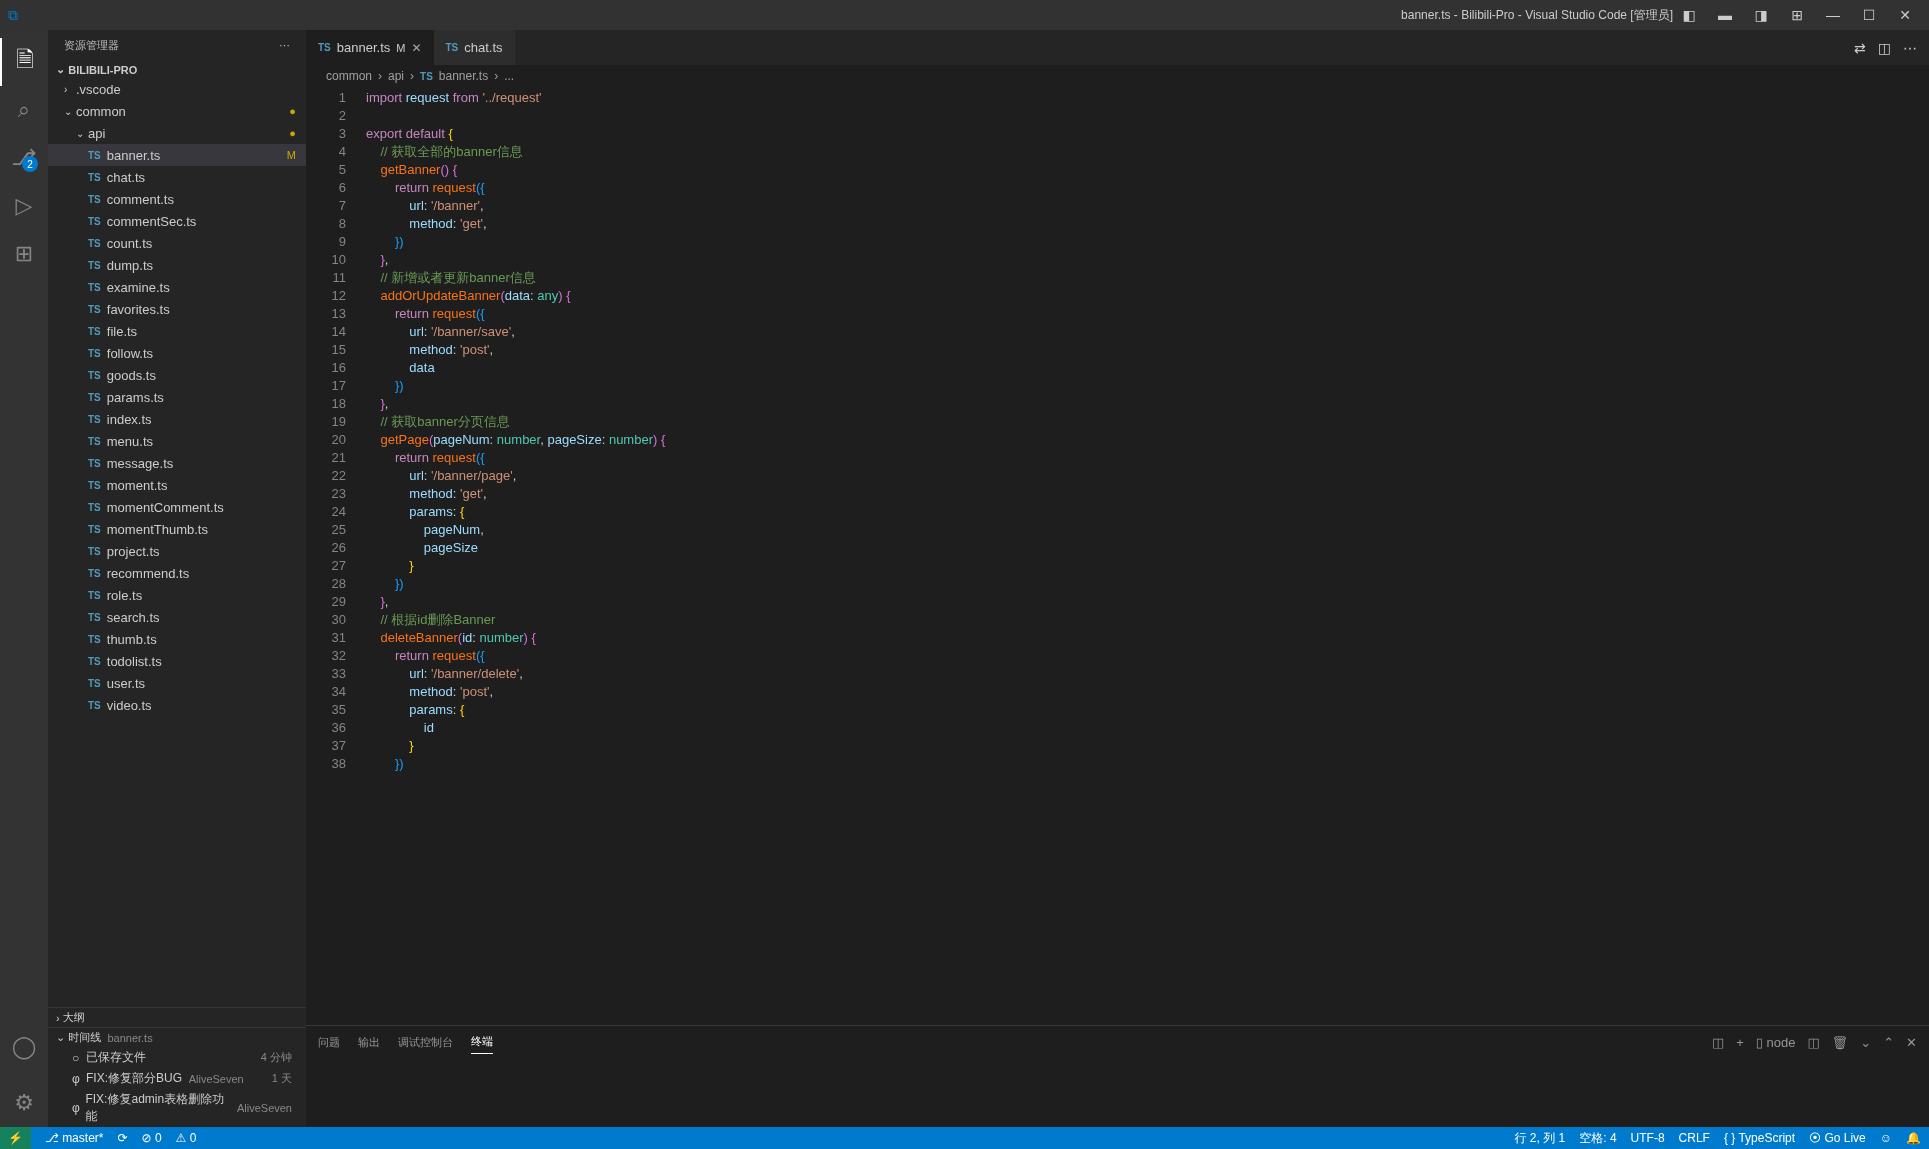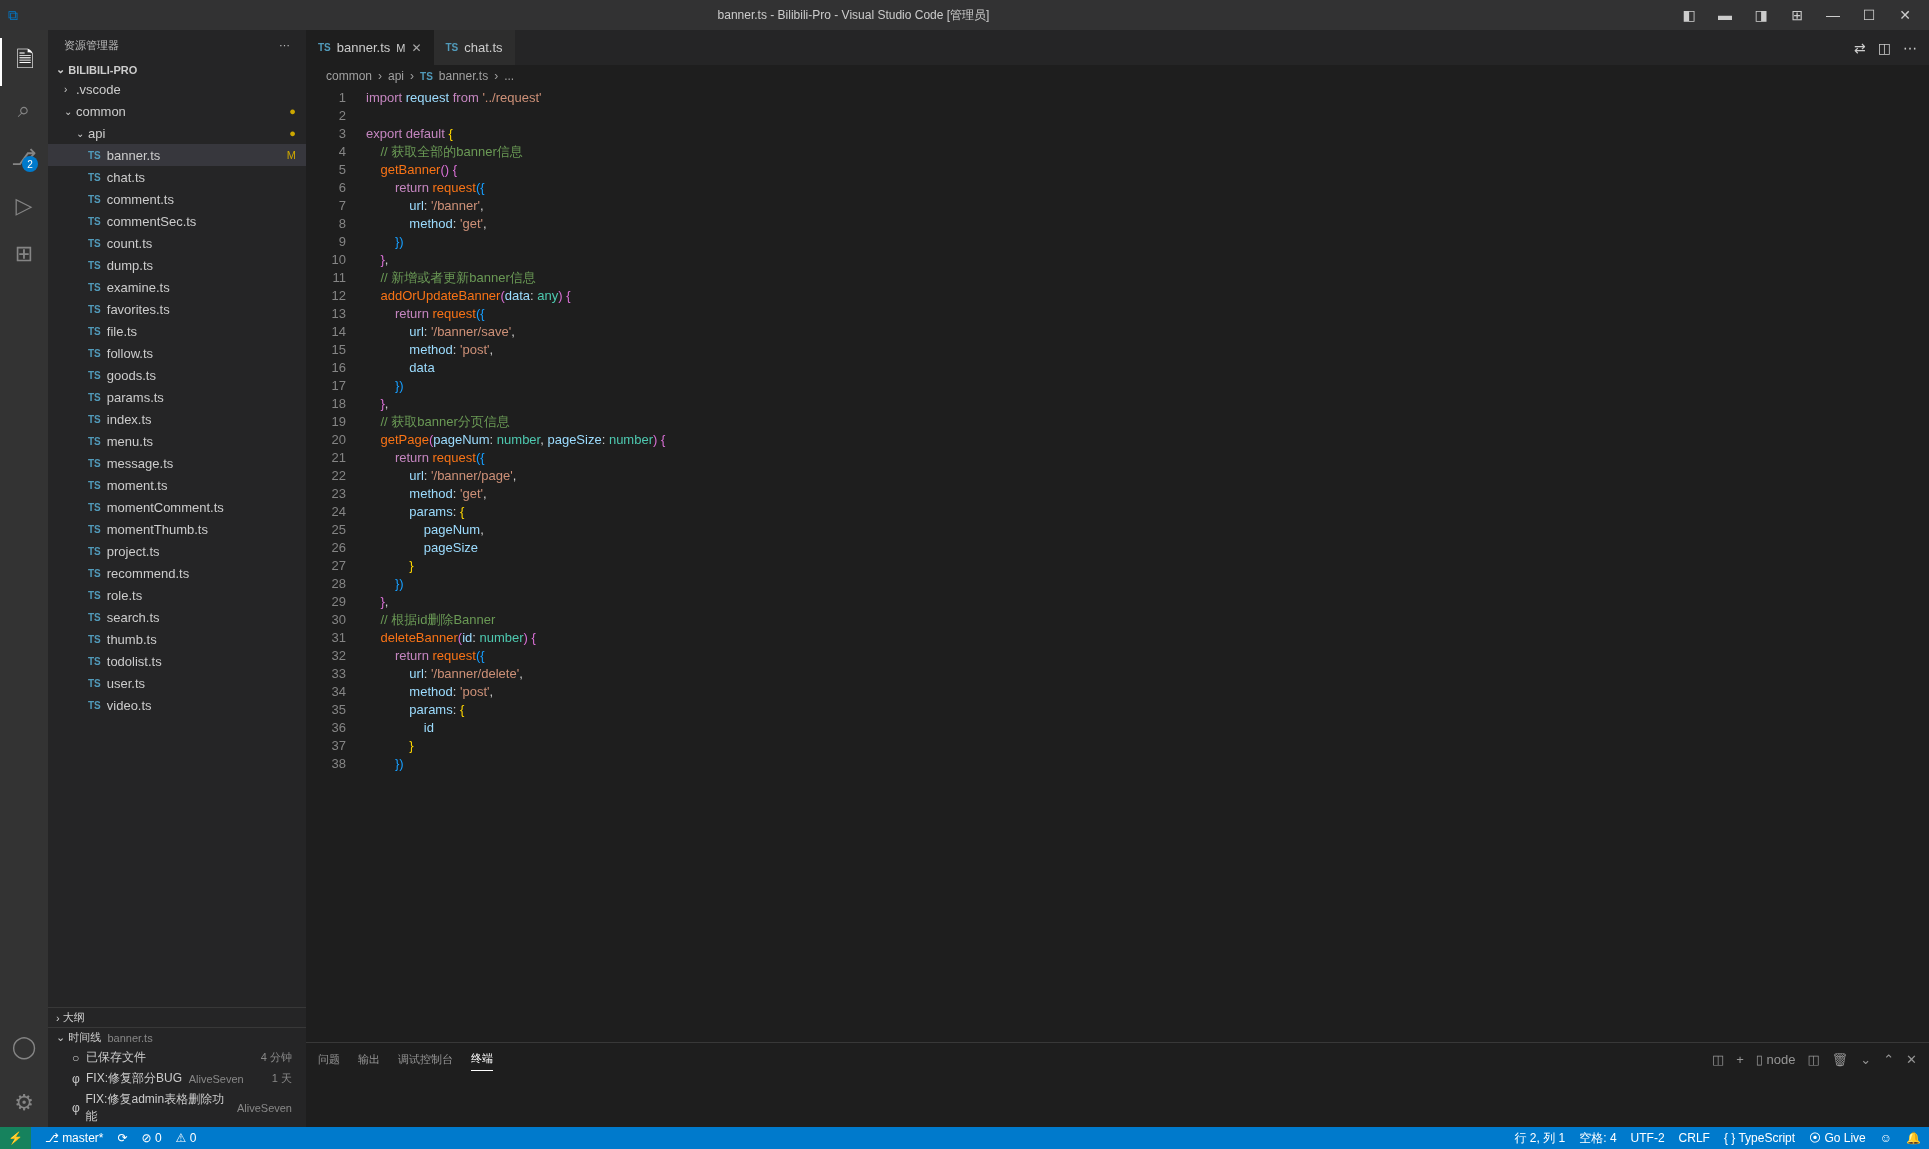--- a/index.html
+++ b/index.html
@@ -8,7 +8,7 @@
 .titlebar .logo { width: 18px; font-size: 14px; color: #007acc; margin-right: 8px; }
 .titlebar .menus { display: flex; gap: 2px; }
 .titlebar .menus span { padding: 4px 8px; cursor: pointer; }
-.titlebar .title { flex: 1; text-align: center; color: #cccccc; }
+.titlebar .title { flex: 1; text-align: right; color: #cccccc; }
 .titlebar .win-controls { display: flex; gap: 4px; align-items: center; }
 .titlebar .win-controls span { width: 32px; text-align: center; font-size: 14px; cursor: pointer; }
 .main { flex: 1; display: flex; min-height: 0; }

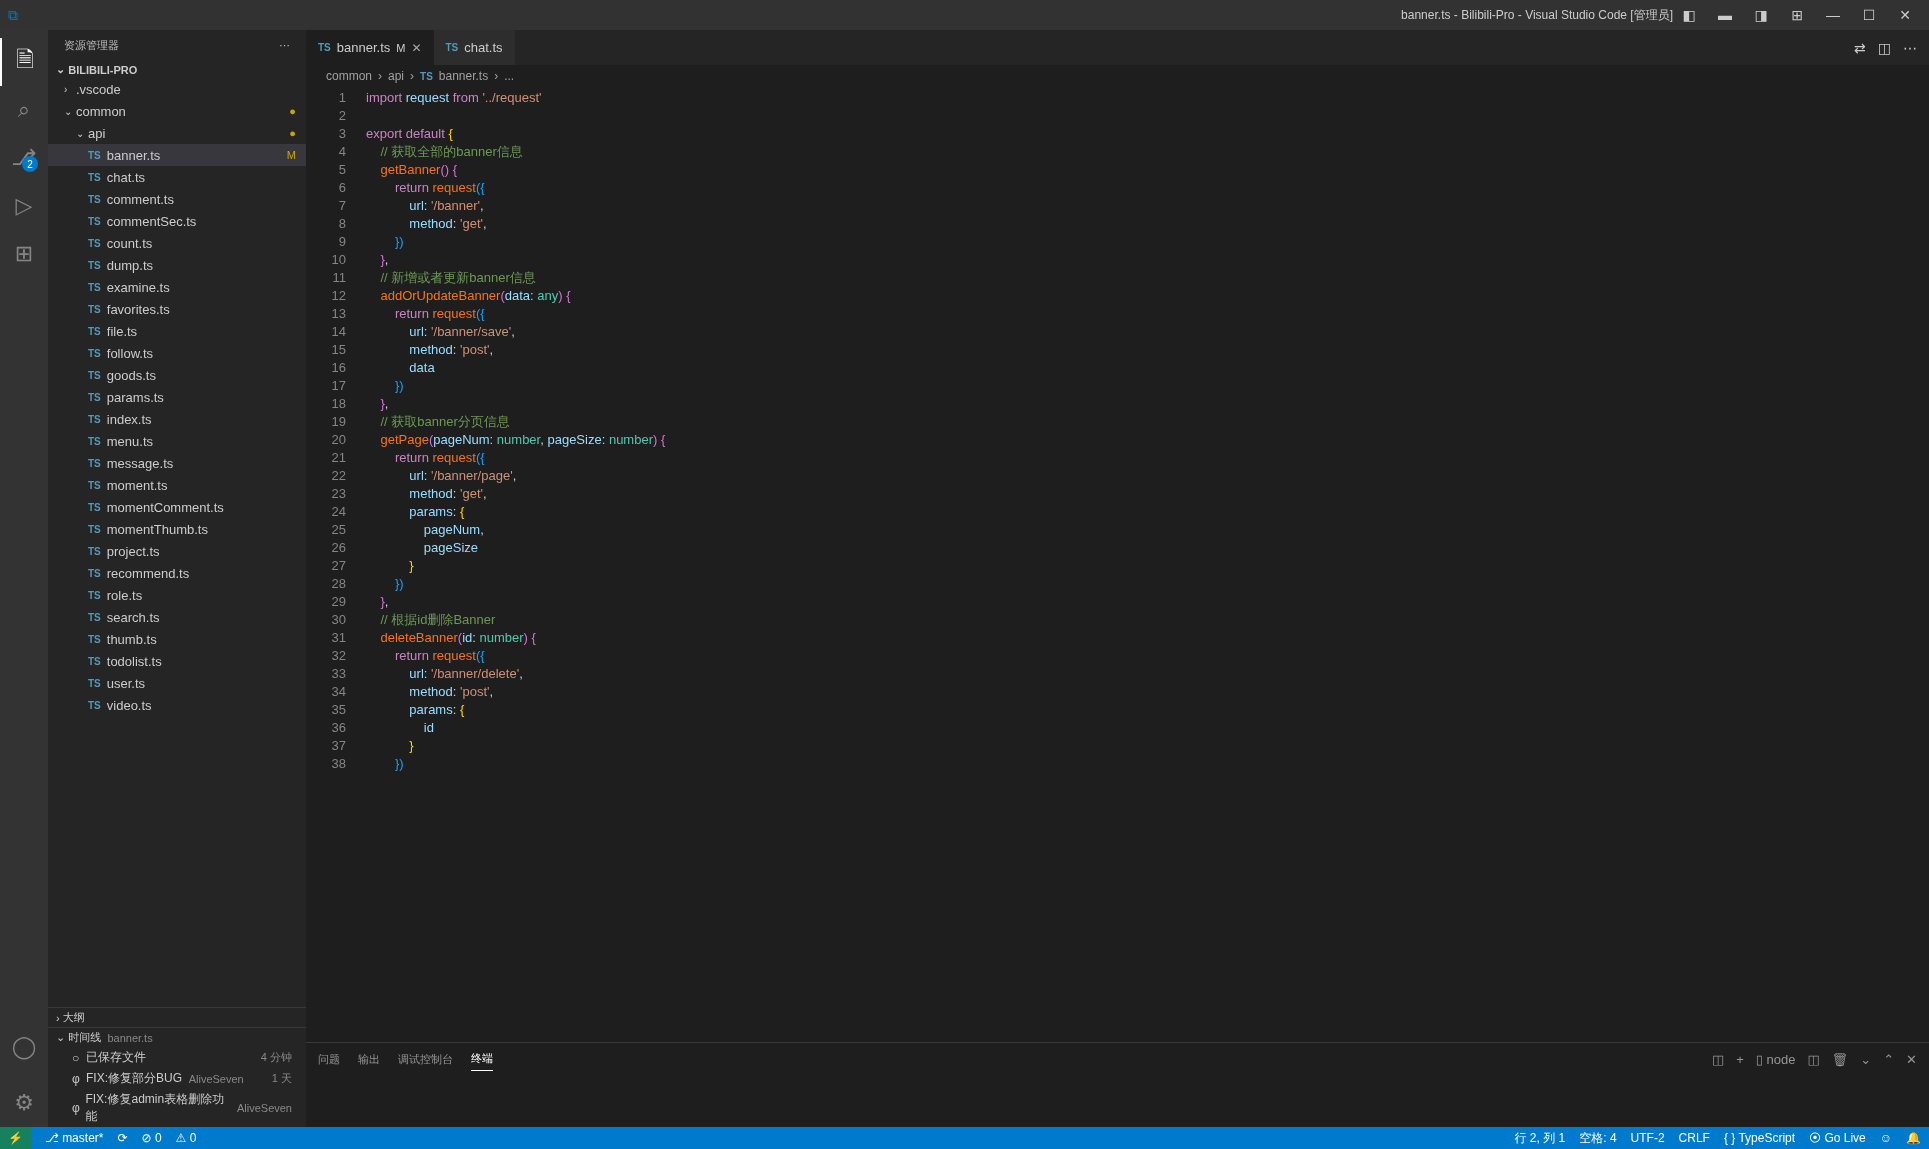--- a/index.html
+++ b/index.html
@@ -57,7 +57,7 @@
 .code .brace-y { color: #ffd700; }
 .code .brace-p { color: #da70d6; }
 .code .brace-b { color: #179fff; }
-.panel { height: 85px; background: #1e1e1e; border-top: 1px solid #383838; display: flex; flex-direction: column; }
+.panel { height: 102px; background: #1e1e1e; border-top: 1px solid #383838; display: flex; flex-direction: column; }
 .panel-tabs { display: flex; padding: 4px 12px; gap: 18px; font-size: 11px; color: #969696; align-items: center; }
 .panel-tabs .ptab { padding: 4px 0; cursor: pointer; }
 .panel-tabs .ptab.active { color: #fff; border-bottom: 1px solid #fff; }

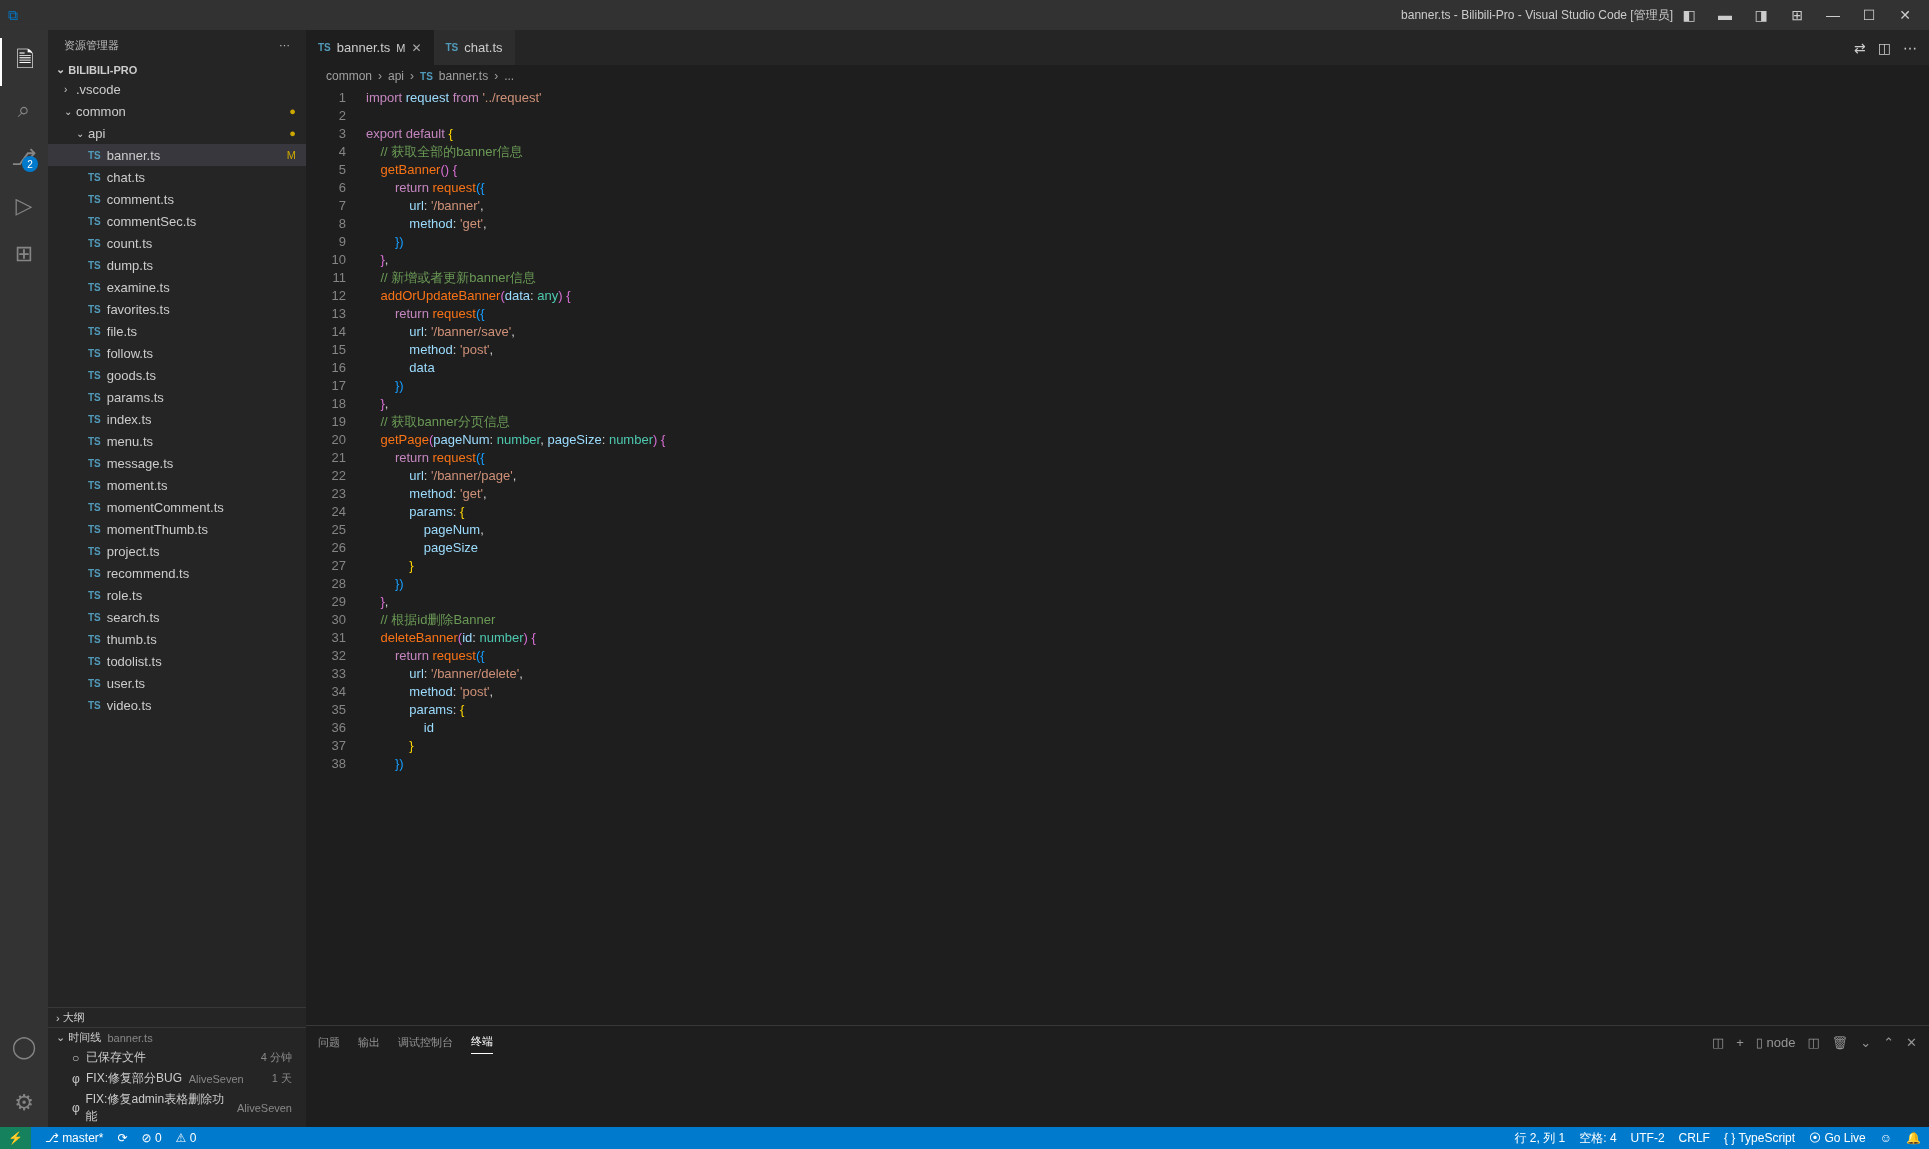--- a/index.html
+++ b/index.html
@@ -336,7 +336,7 @@
   <div class="right">
     <span>行 2, 列 1</span>
     <span>空格: 4</span>
-    <span>UTF-2</span>
+    <span>UTF-8</span>
     <span>CRLF</span>
     <span>{ } <span>TypeScript</span></span>
     <span>⦿ Go Live</span>

